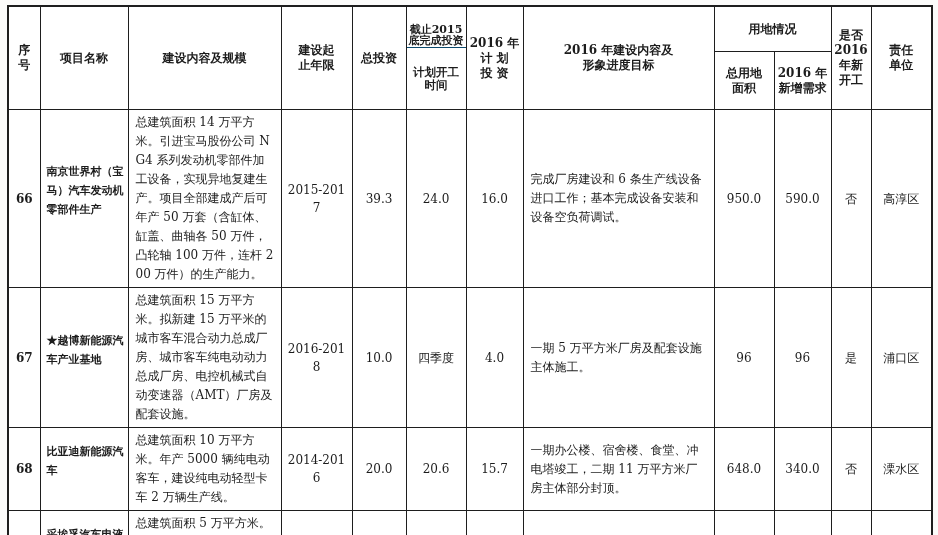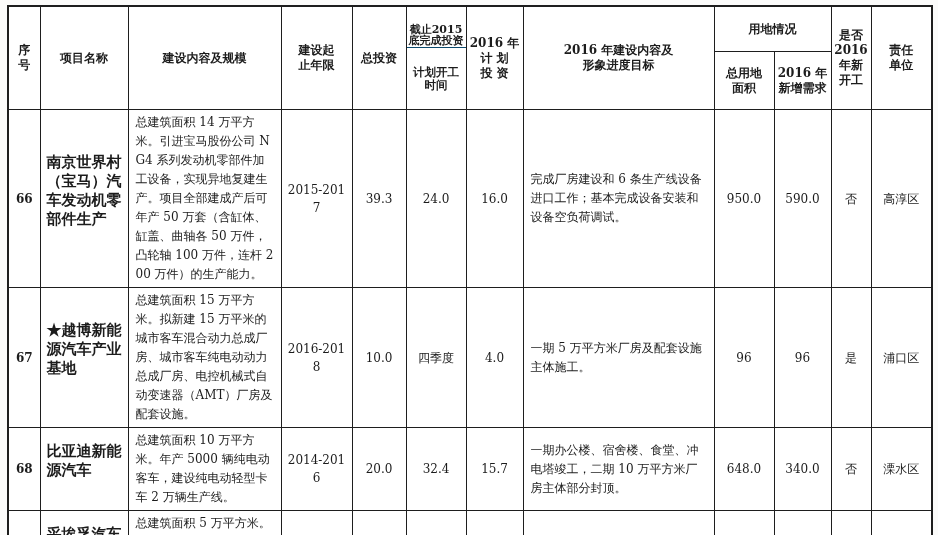--- a/index.html
+++ b/index.html
@@ -49,7 +49,7 @@
   td.no{ font-weight:bold; }
   td.name{
     text-align:left; font-weight:bold;
-    padding:2px 4px 18px 6px; line-height:19px; font-size:15px;
+    padding:2px 4px 18px 6px; line-height:19px; font-size:11px;
   }
   td.content, td.target{
     text-align:left; padding:3px 5px 3px 7px; line-height:19px;margin-top:39px;

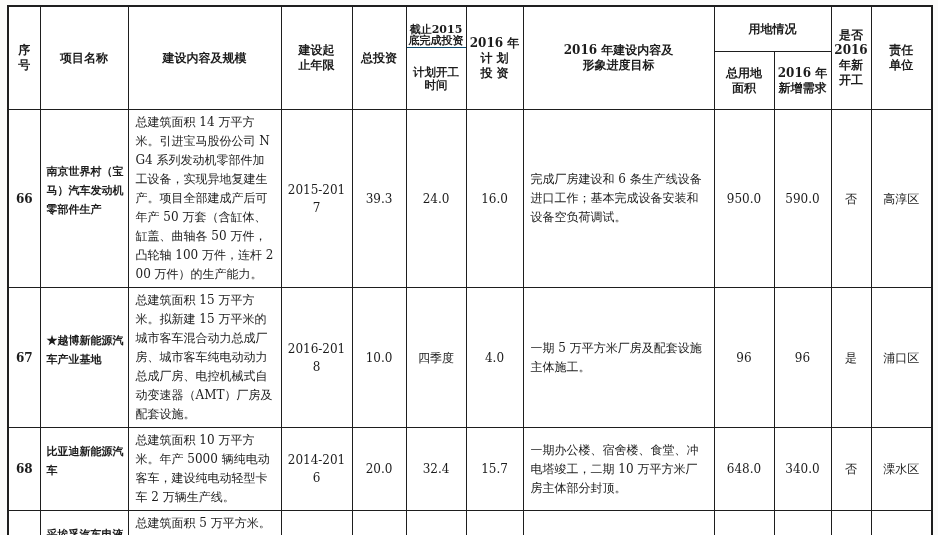--- a/index.html
+++ b/index.html
@@ -163,7 +163,7 @@
         <td class="num">20.0</td>
         <td class="num">32.4</td>
         <td class="num">15.7</td>
-        <td class="target">一期办公楼、宿舍楼、食堂、冲电塔竣工，二期 10 万平方米厂房主体部分封顶。</td>
+        <td class="target">一期办公楼、宿舍楼、食堂、冲电塔竣工，二期 11 万平方米厂房主体部分封顶。</td>
         <td class="num">648.0</td>
         <td class="num">340.0</td>
         <td>否</td>

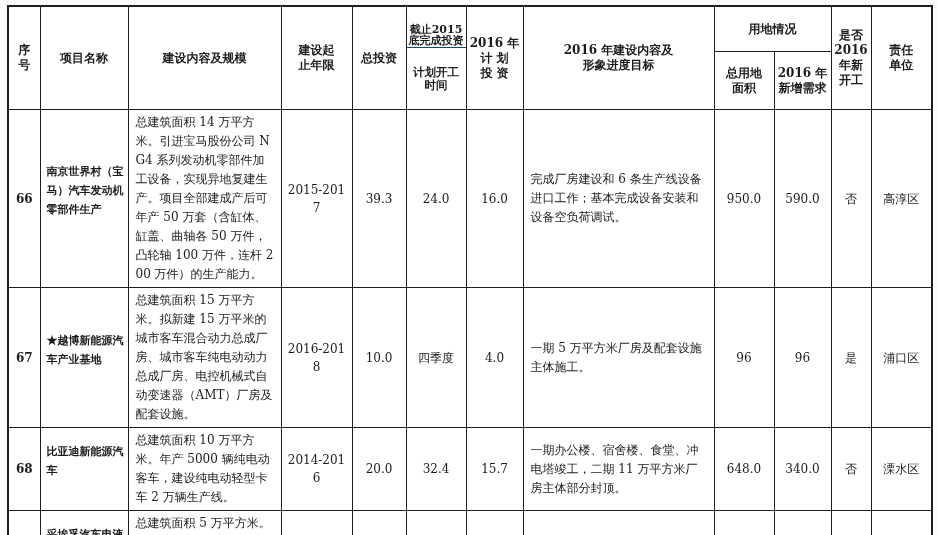--- a/index.html
+++ b/index.html
@@ -161,7 +161,7 @@
         <td class="content">总建筑面积 10 万平方米。年产 5000 辆纯电动客车，建设纯电动轻型卡车 2 万辆生产线。</td>
         <td class="num">2014-2016</td>
         <td class="num">20.0</td>
-        <td class="num">32.4</td>
+        <td class="num">20.6</td>
         <td class="num">15.7</td>
         <td class="target">一期办公楼、宿舍楼、食堂、冲电塔竣工，二期 11 万平方米厂房主体部分封顶。</td>
         <td class="num">648.0</td>

